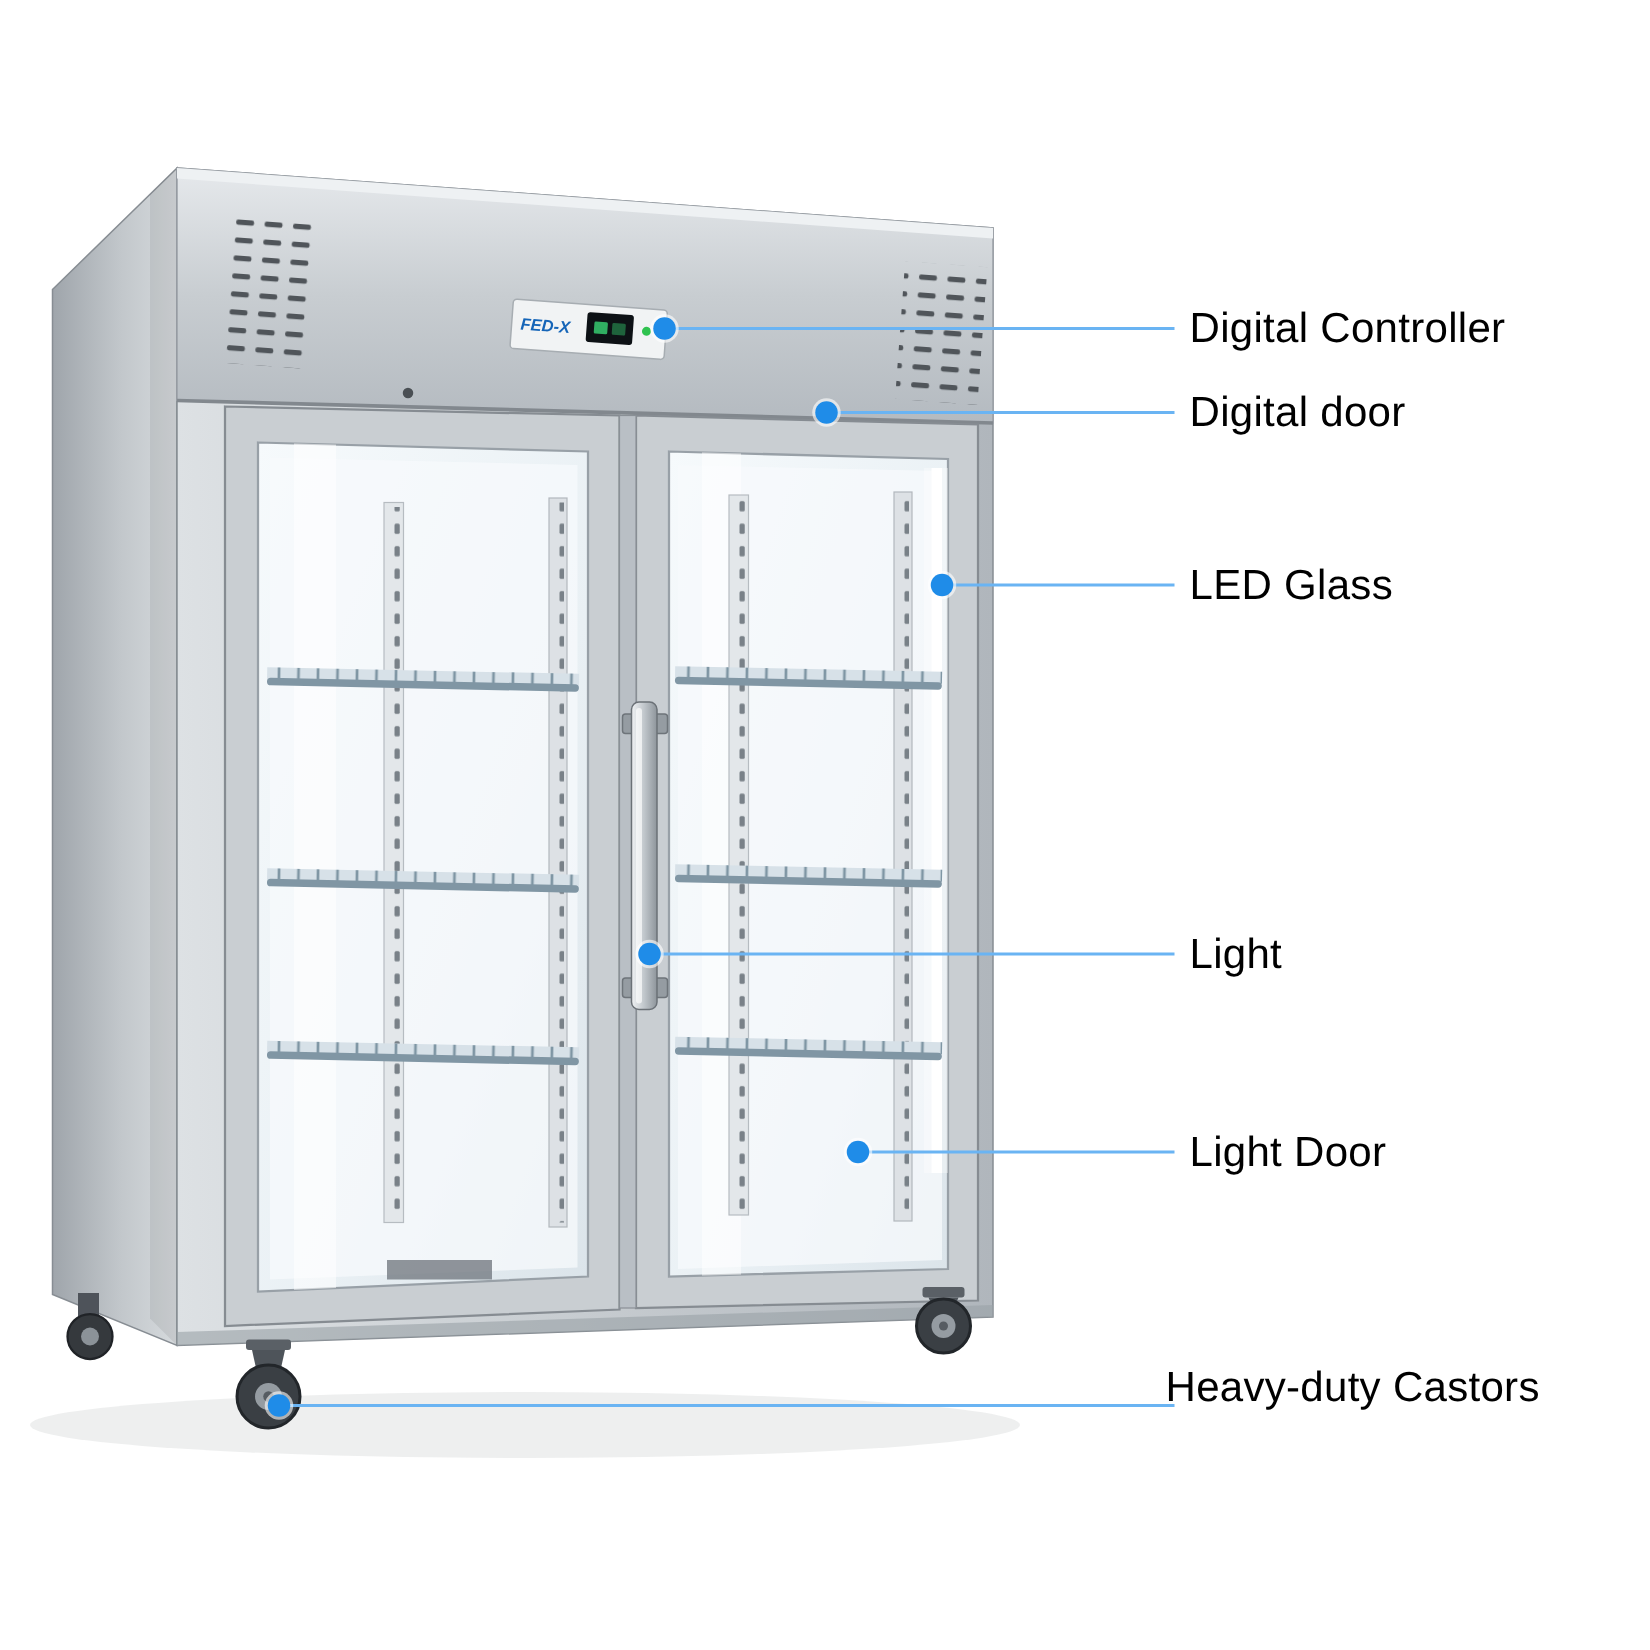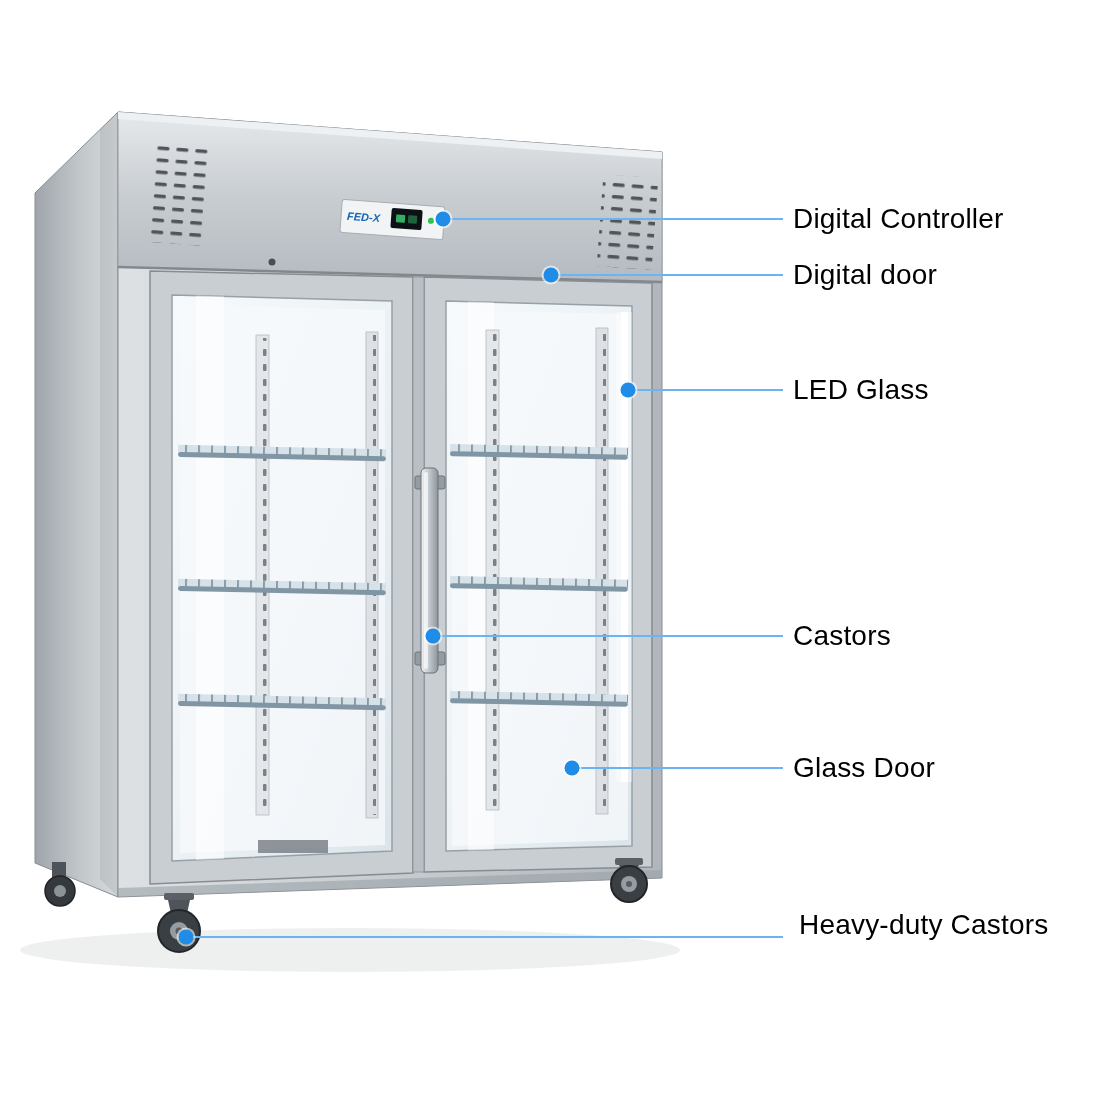--- a/index.html
+++ b/index.html
@@ -217,7 +217,7 @@
   <div class="callout">
     <span class="cline" style="left:433px;top:635px;width:350px"></span>
     <span class="dot" style="left:433px;top:636px"></span>
-    <span class="clabel" style="left:793px;top:614px">Castors</span>
+    <span class="clabel" style="left:793px;top:614px">Light</span>
   </div>
 
   <div class="callout">

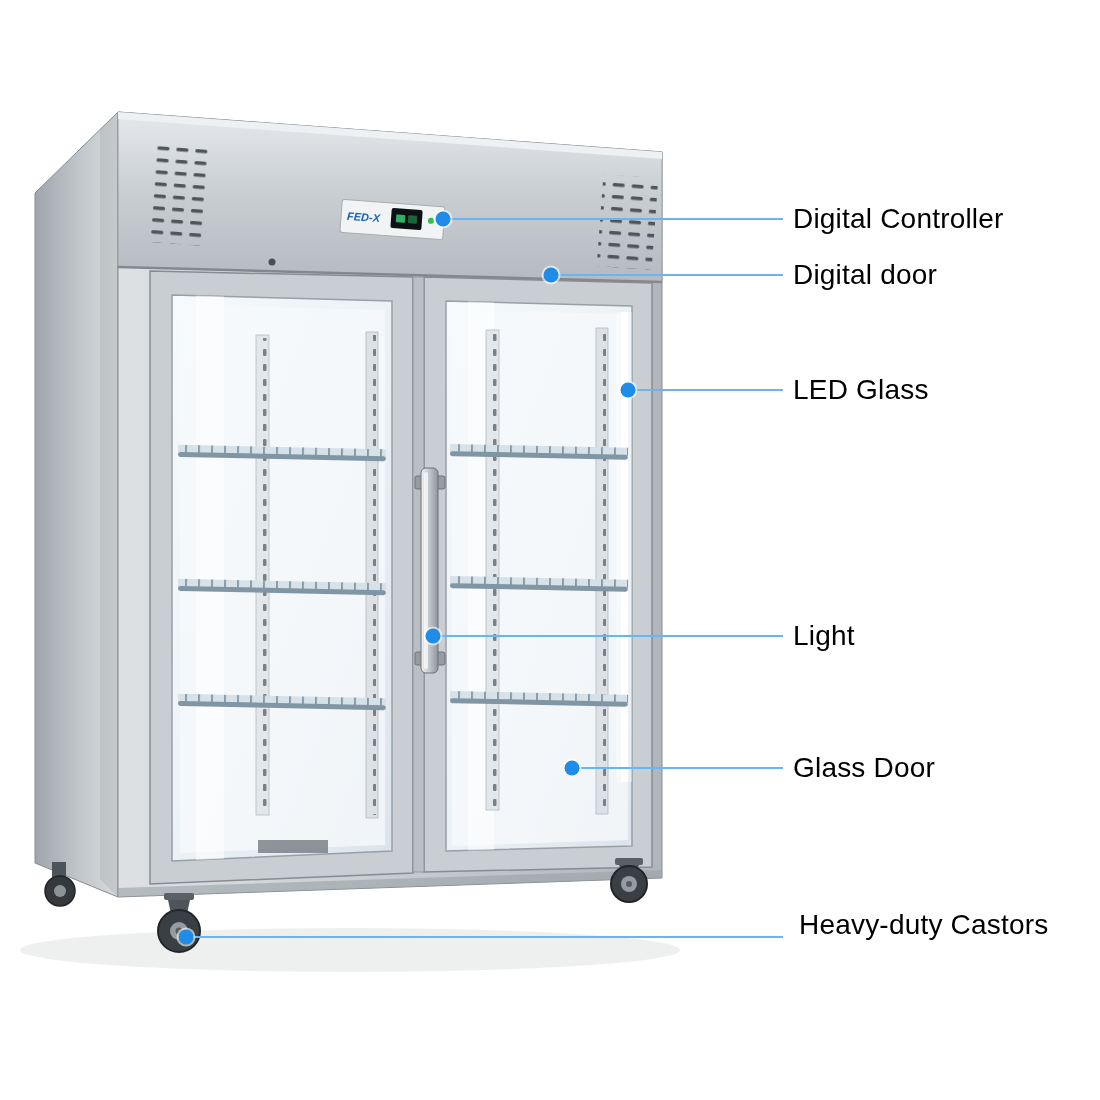--- a/index.html
+++ b/index.html
@@ -223,7 +223,7 @@
   <div class="callout">
     <span class="cline" style="left:572px;top:767px;width:211px"></span>
     <span class="dot" style="left:572px;top:768px"></span>
-    <span class="clabel" style="left:793px;top:746px">Glass Door</span>
+    <span class="clabel" style="left:793px;top:746px">Light Door</span>
   </div>
 
   <div class="callout">

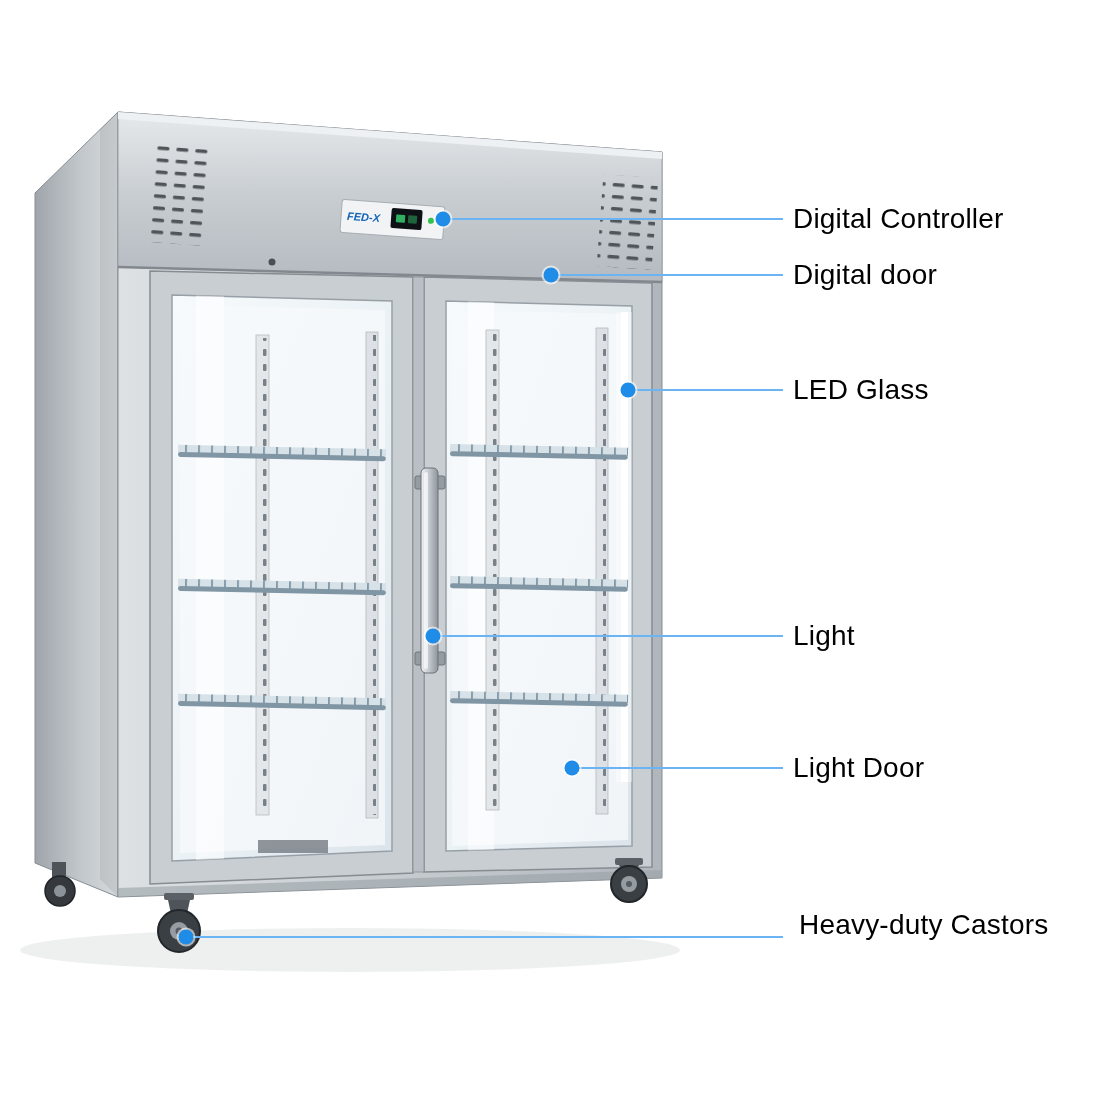--- a/index.html
+++ b/index.html
@@ -229,7 +229,7 @@
   <div class="callout">
     <span class="cline" style="left:186px;top:936px;width:597px"></span>
     <span class="dot" style="left:186px;top:937px"></span>
-    <span class="clabel wrap" style="left:799px;top:903px">Heavy-duty Castors</span>
+    <span class="clabel wrap" style="left:777px;top:903px">Heavy-duty Castors</span>
   </div>
 
 </div>

